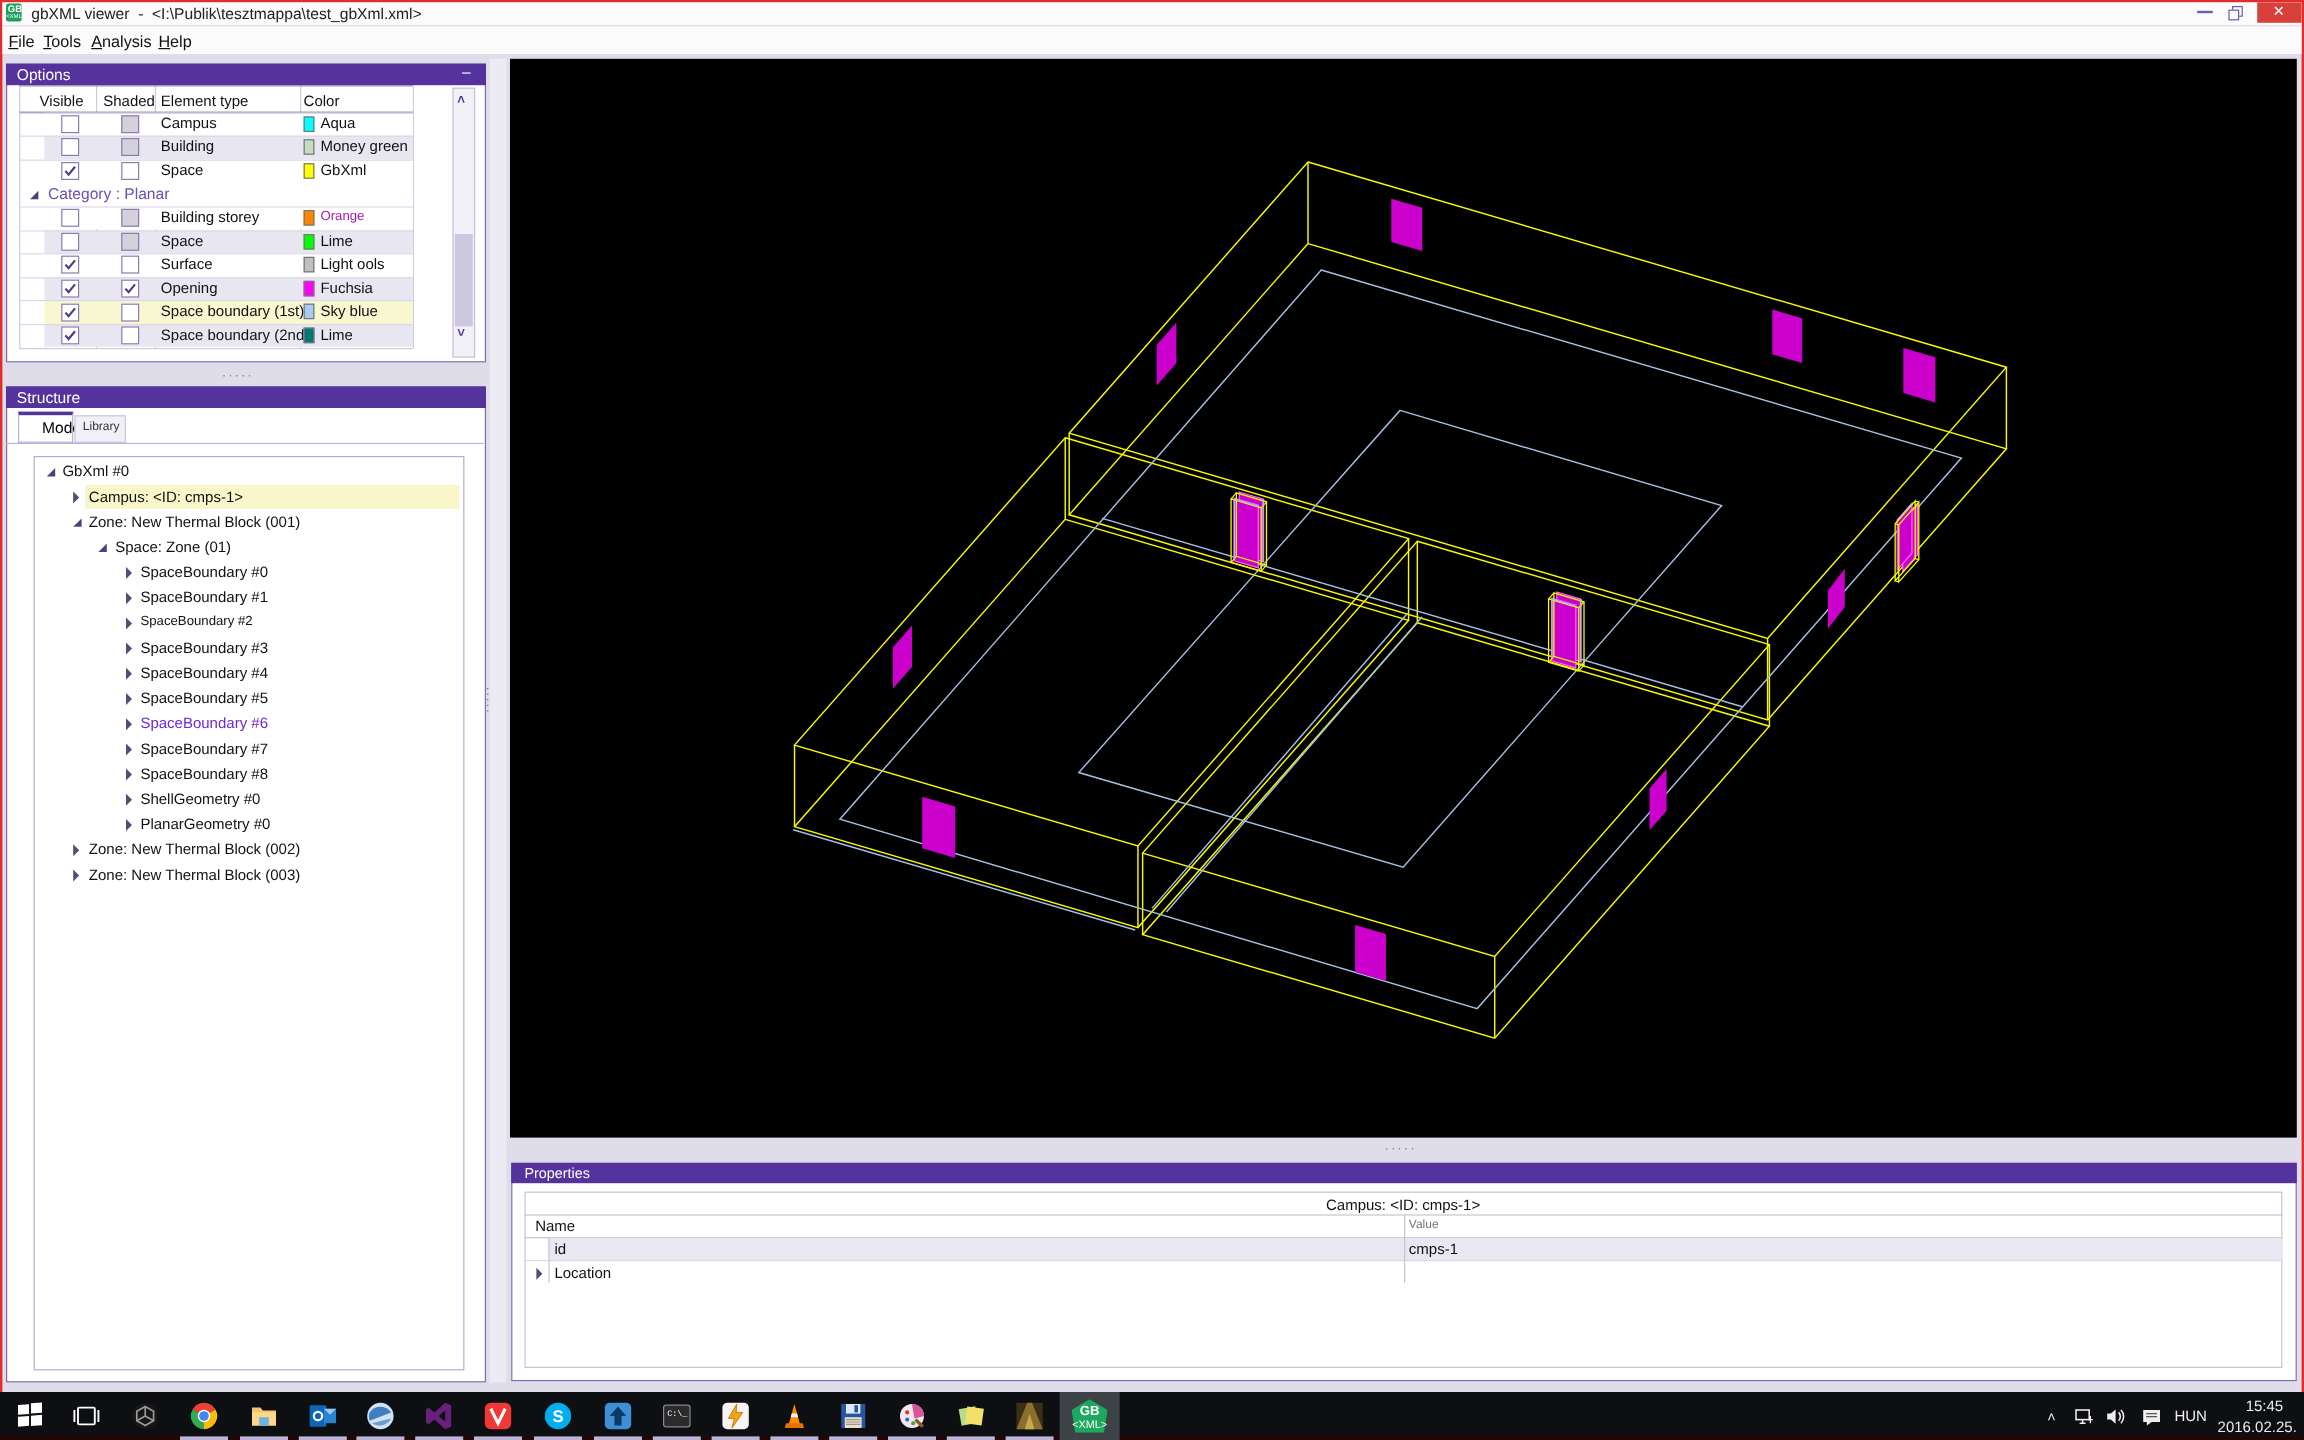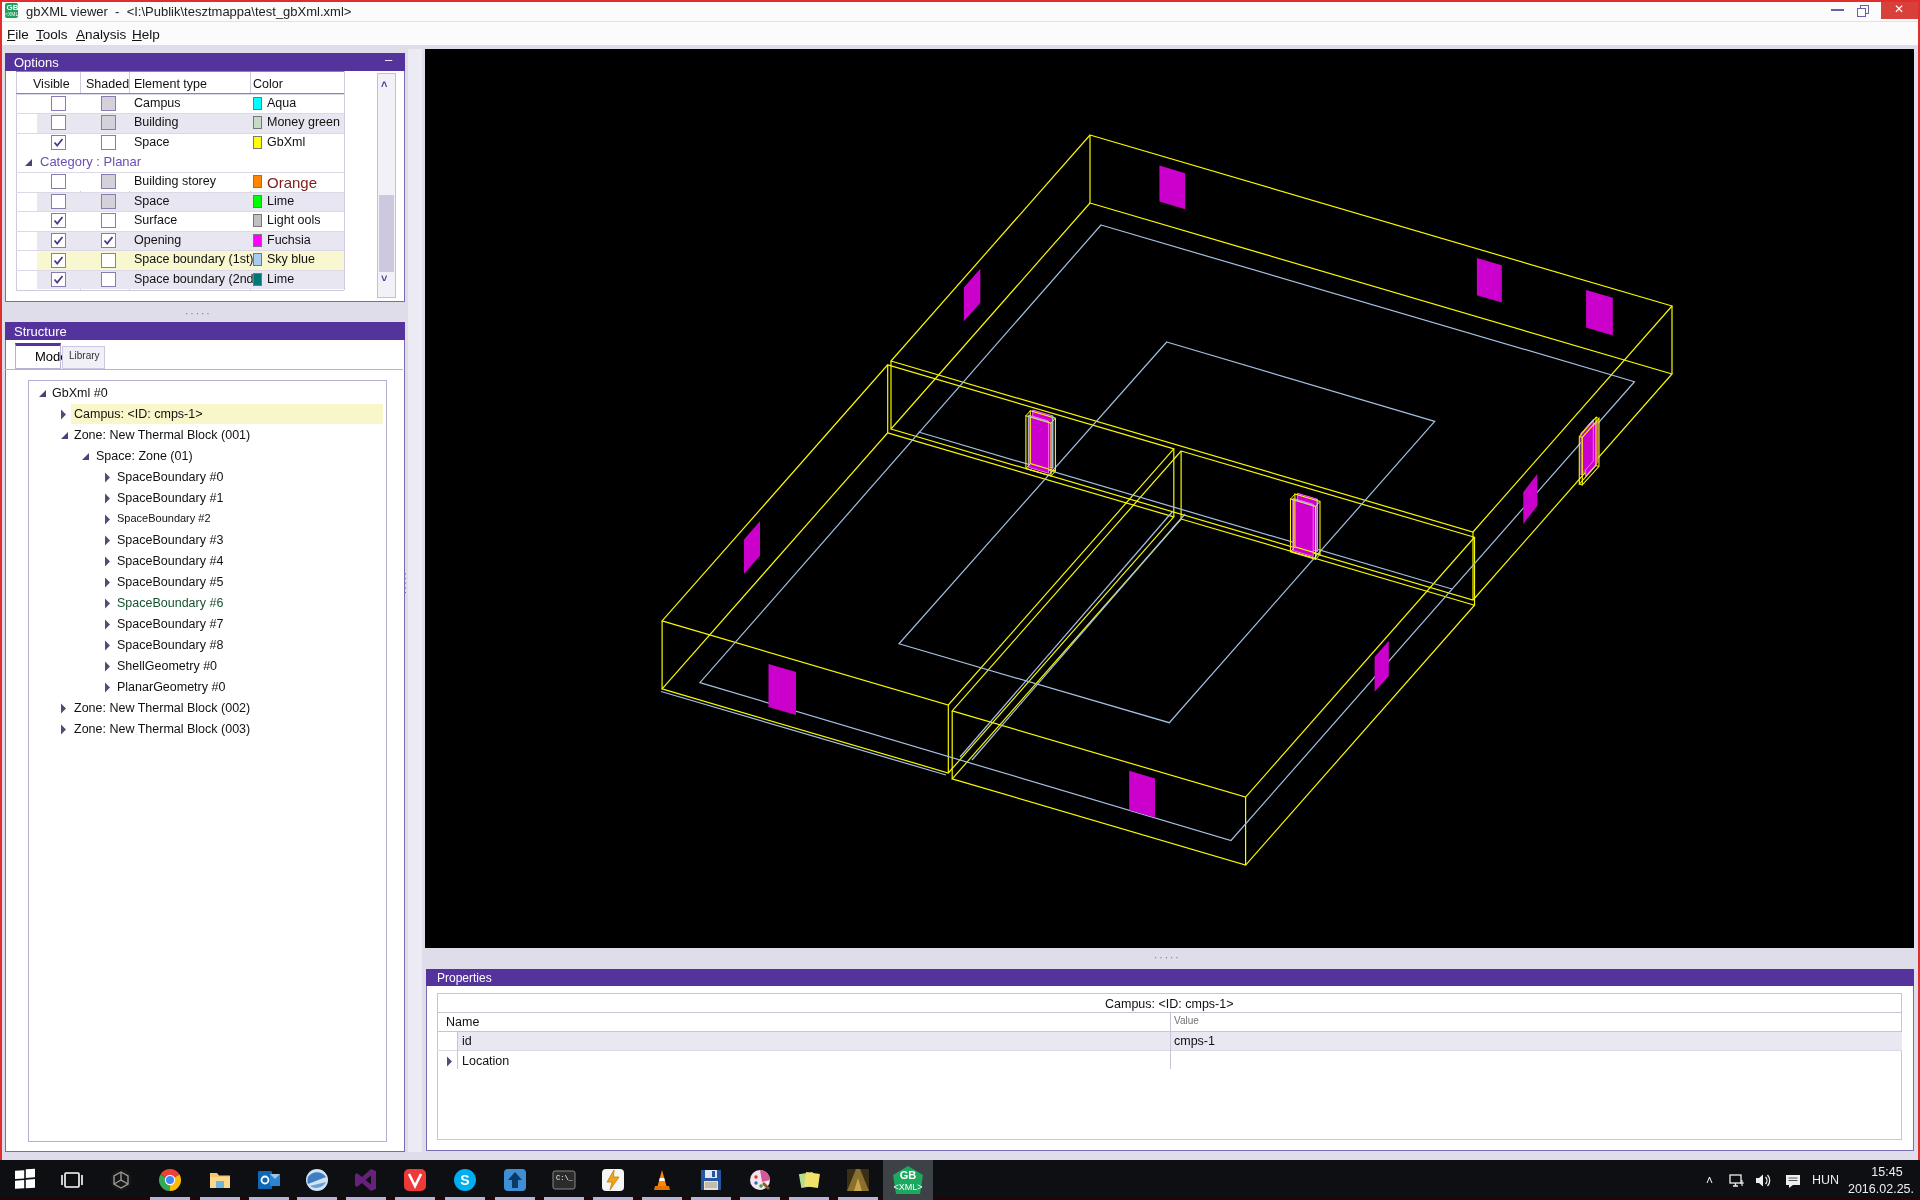--- a/index.html
+++ b/index.html
@@ -78,7 +78,7 @@
 <div class="cb" style="left:101.0px;top:174.2px;background:#d5d1da"></div>
 <div style="position:absolute;left:134px;top:173.9px;font-size:12.5px;color:#111">Building storey</div>
 <div style="position:absolute;left:253px;top:174.9px;width:9px;height:13px;background:#ff8400;border:1px solid #777"></div>
-<div style="position:absolute;left:267px;top:173.9px;font-size:15px;color:#7f1d1d">Orange</div>
+<div style="position:absolute;left:267px;top:173.9px;font-size:11px;color:#a21caf">Orange</div>
 <div style="position:absolute;left:16px;top:171.9px;width:328px;height:1px;background:#dcd9e6"></div>
 <div style="position:absolute;left:37px;top:191.5px;width:307px;height:19.6px;background:#e8e6f0"></div>
 <div class="cb" style="left:51.0px;top:193.79999999999998px;background:#fff"></div>

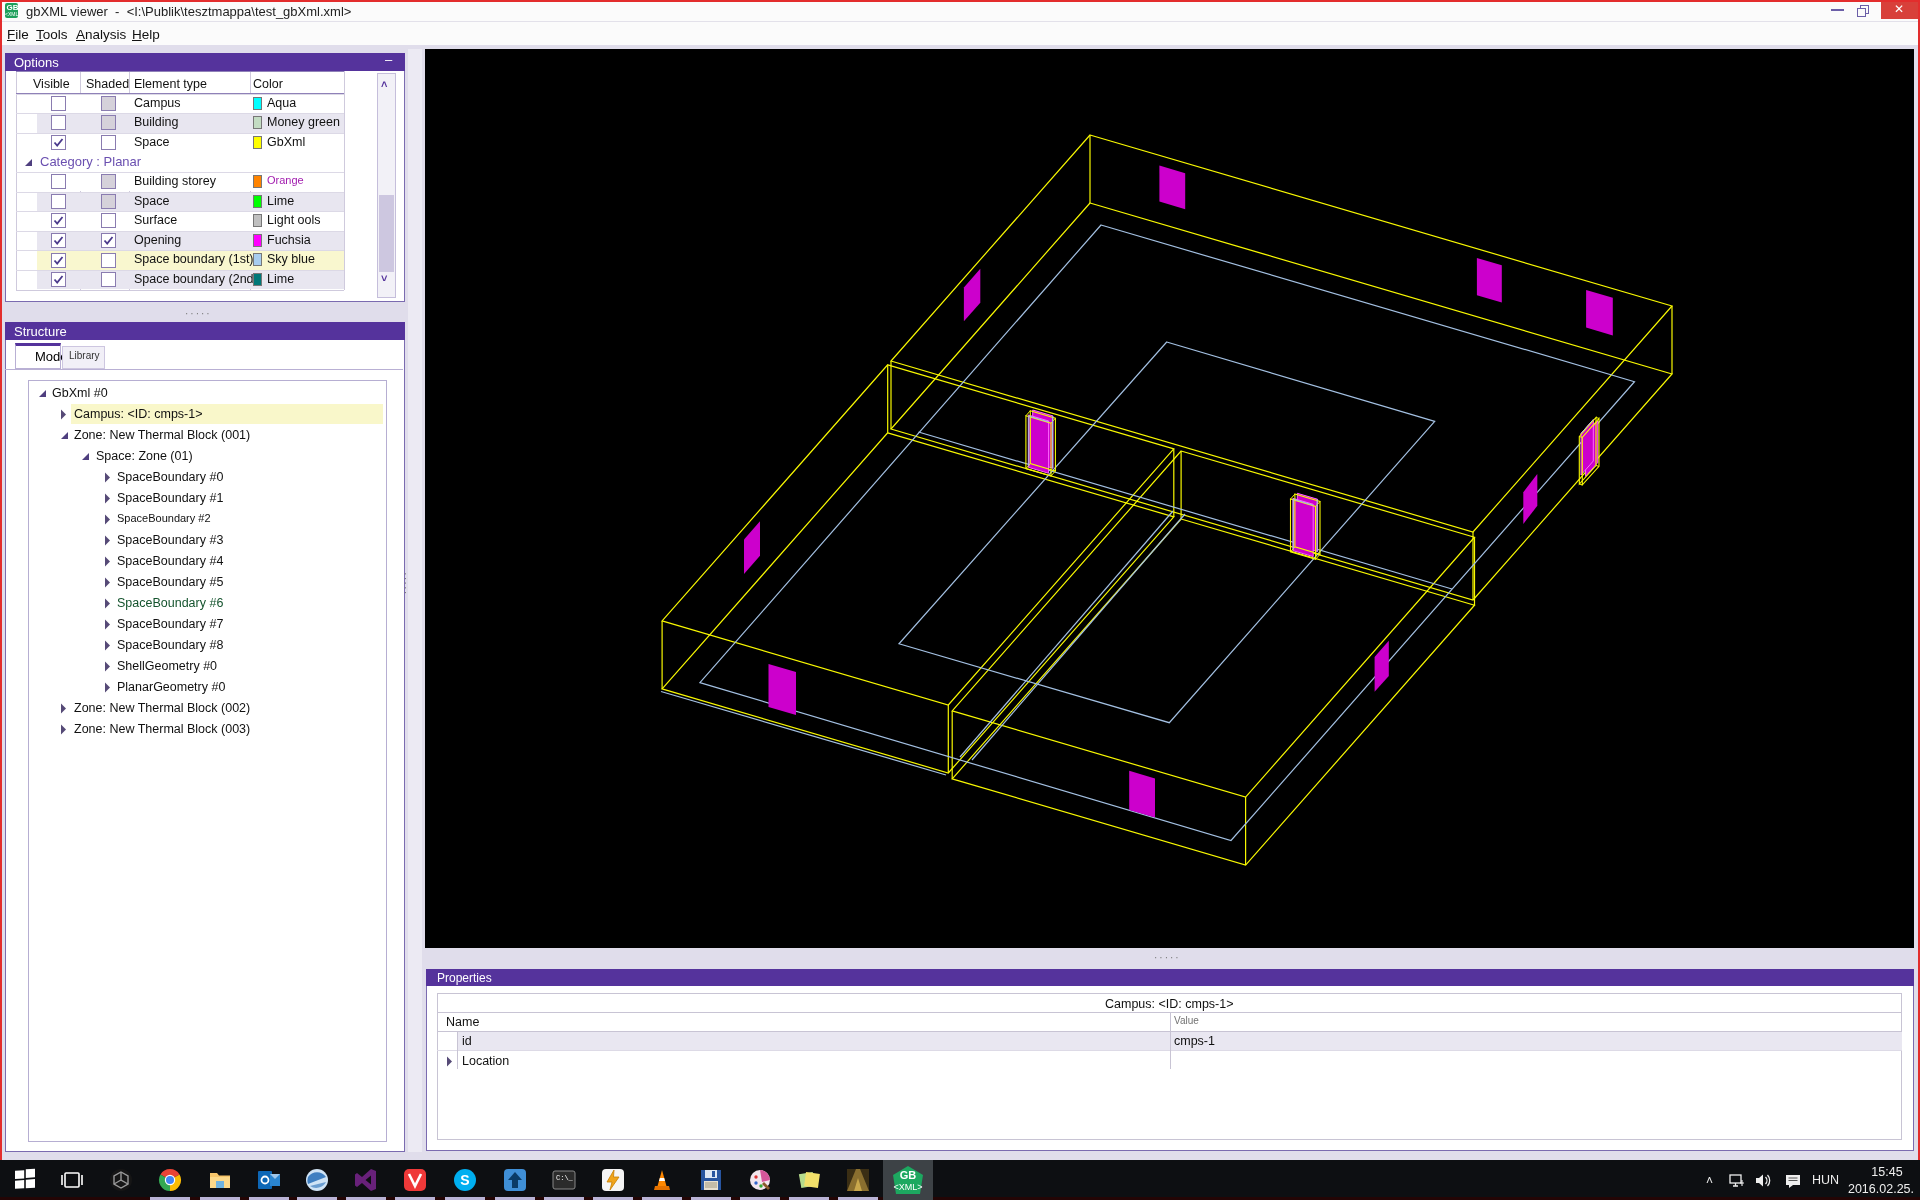--- a/index.html
+++ b/index.html
@@ -194,7 +194,7 @@
 <svg style="position:absolute;left:104px;top:598px" width="7" height="11">
     <path d="M1 0.5 L6 5.5 L1 10.5 Z" fill="#564a77"></path>
   </svg>
-<div style="position:absolute;left:117px;top:596px;font-size:12.5px;color:#14532d">SpaceBoundary #6</div>
+<div style="position:absolute;left:117px;top:596px;font-size:12.5px;color:#6d28d9">SpaceBoundary #6</div>
 <svg style="position:absolute;left:104px;top:619px" width="7" height="11">
     <path d="M1 0.5 L6 5.5 L1 10.5 Z" fill="#564a77"></path>
   </svg>

